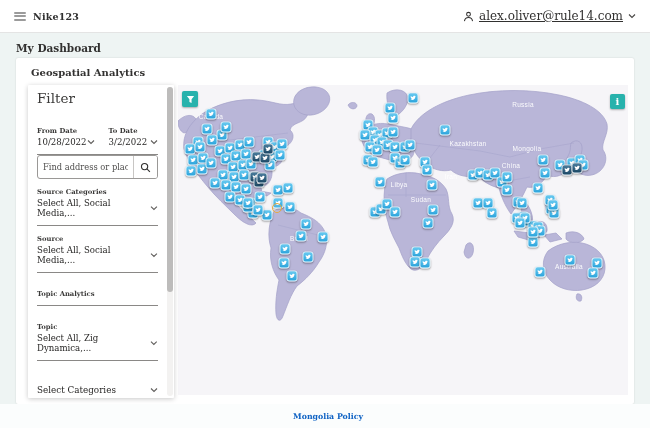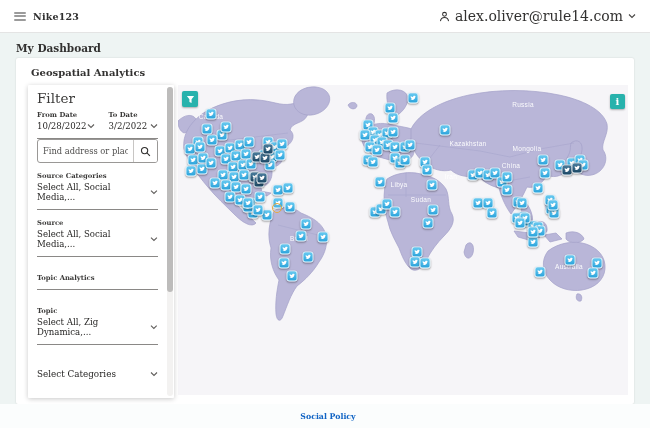--- a/index.html
+++ b/index.html
@@ -15,7 +15,7 @@
   .hamburger span { display:block; height:2px; background:#9b9b9b; border-radius:1px; }
   .brand { font-size:9.5px; font-weight:700; color:#2f2f2f; letter-spacing:.2px; }
   .nav-right { display:flex; align-items:center; gap:5px; cursor:pointer; }
-  .nav-right .email { font-size:14px; color:#323130; }
+  .nav-right .email { font-size:12px; color:#323130;text-decoration:underline; }
   .icon-svg { display:block; }
 
   

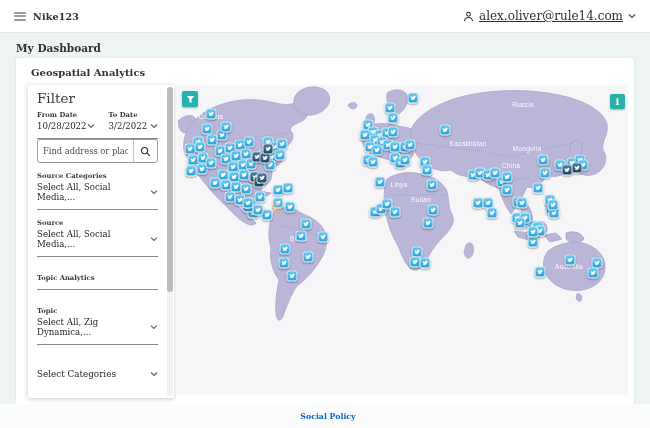--- a/index.html
+++ b/index.html
@@ -34,7 +34,7 @@
   .panel .h-filter { margin-bottom:5px; }
   .panel .h-search { margin:11px 0 5px; }
   .date-row { display:flex; gap:14px; }
-  .date-col { flex:1; }
+  .date-col { flex:1;margin-top:16px; }
   .f-label { font-size:6.8px; color:#3b3a39; font-weight:600; margin-bottom:2px; display:block; }
   .f-value { display:flex; align-items:center; justify-content:space-between; font-size:8.6px; color:#201f1e; cursor:pointer; }
   .rule { border:none; border-bottom:1px solid #8a8886; margin-top:7px; }

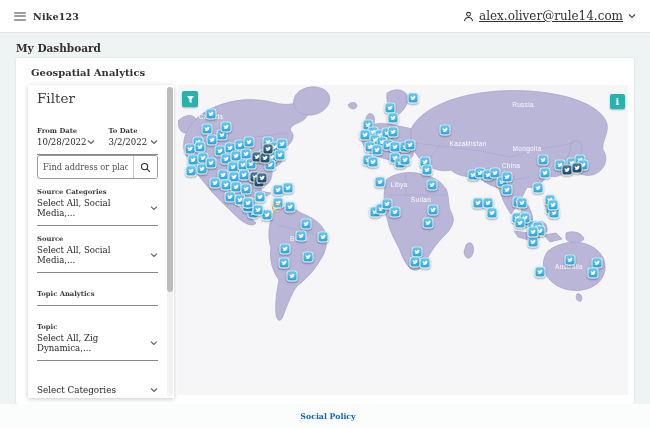--- a/index.html
+++ b/index.html
@@ -982,7 +982,7 @@
 </div>
 
 <footer class="footer">
-  <a>Social Policy</a>
+  <a>Mongolia Policy</a>
 </footer>
 
 </body></html>

